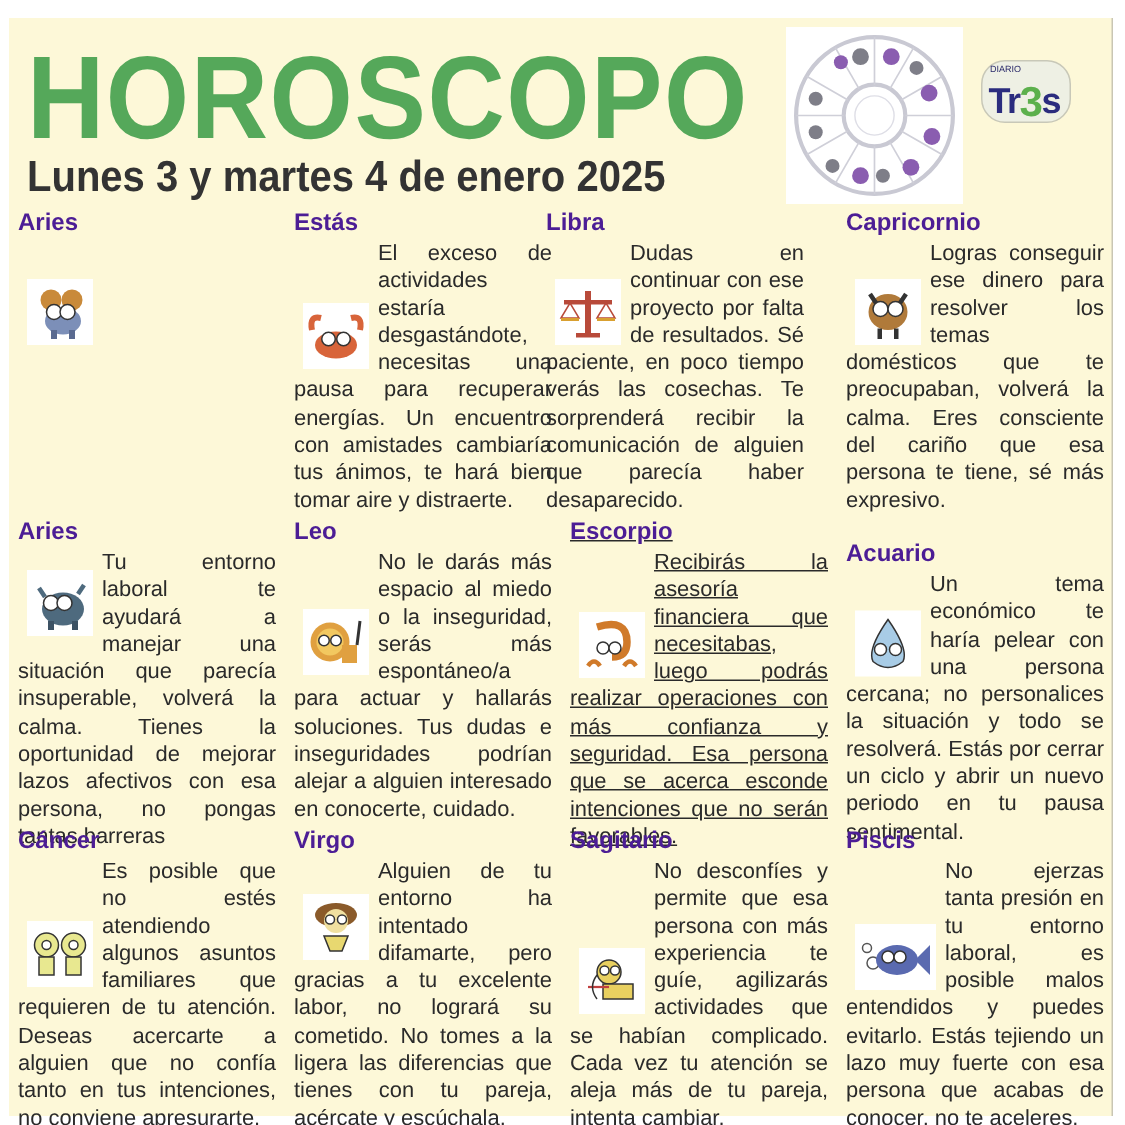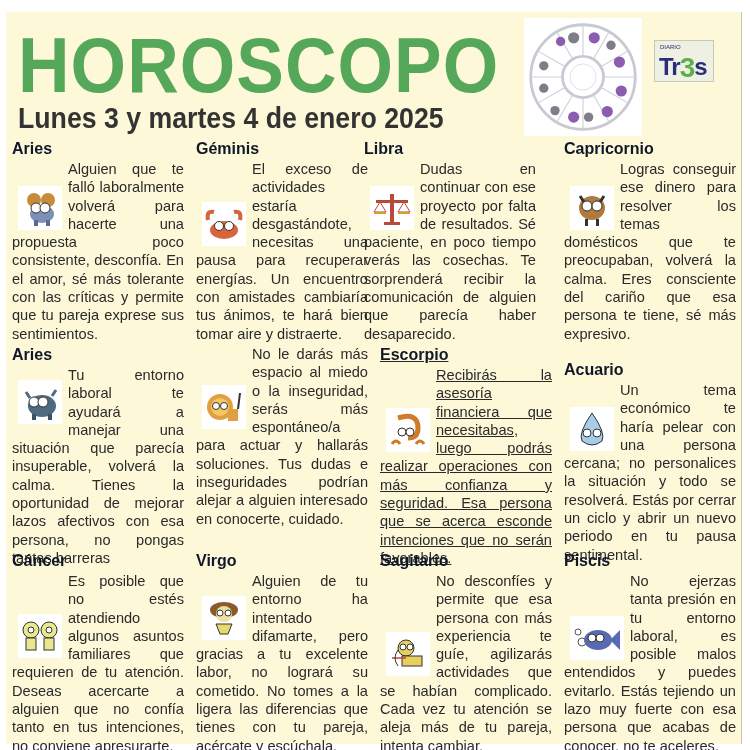--- a/index.html
+++ b/index.html
@@ -25,7 +25,7 @@
   }
   .logo {
     position: absolute; left: 648px; top: 28px; width: 58px; height: 40px;
-    border: 1px solid #c8c8b8; border-radius: 0; background: #eef0e4;
+    border: 1px solid #c8c8b8; border-radius: 16px; background: #eef0e4;
   }
   .logo .small { position: absolute; left: 5px; top: 3px; font-size: 6px; color: #2a2a6a; }
   .logo .big { position: absolute; left: 4px; top: 9px; font-weight: bold; font-size: 24px; color: #2b2c7e; letter-spacing: -1px; }

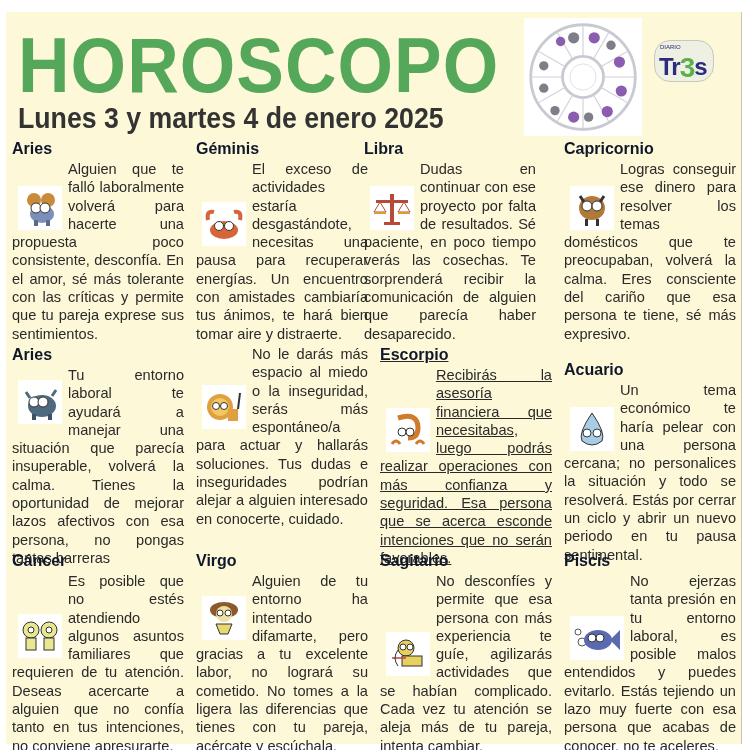--- a/index.html
+++ b/index.html
@@ -34,7 +34,7 @@
     position: absolute; width: 172px; color: #2a2a2a;
     font-size: 14.6px; line-height: 18.3px;
   }
-  .sign-name { font-weight: bold; font-size: 16px; line-height: 20px; margin: 0 0 1px 0; color: #0f172a; }
+  .sign-name { font-weight: bold; font-size: 16px; line-height: 20px; margin: 0 0 1px 0; color: #4c1d95; }
   .text { text-align: justify; margin: 0; }
   .pic {
     float: left; width: 44px; height: 44px; margin: 10px 6px 2px 6px;

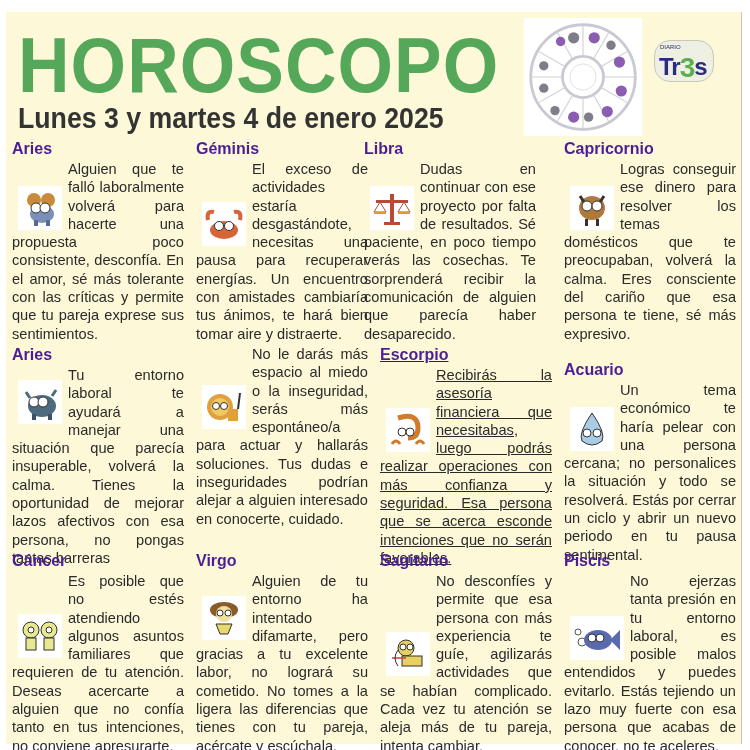--- a/index.html
+++ b/index.html
@@ -110,7 +110,7 @@
 </div>
 
 <div class="cell" style="left:196px; top:139px;">
-  <div class="sign-name">Géminis</div>
+  <div class="sign-name">Estás</div>
   <div class="pic" style="margin-top:42px;">
     <svg viewBox="0 0 40 40">
         <ellipse cx="20" cy="26" rx="14" ry="9" fill="#d8643a"></ellipse>

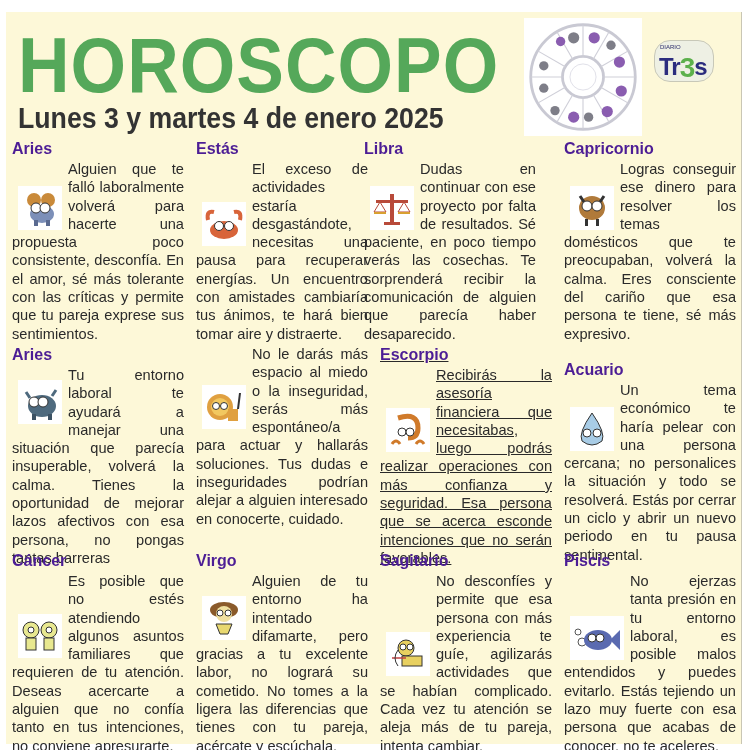--- a/index.html
+++ b/index.html
@@ -106,7 +106,6 @@
         <rect x="26" y="32" width="4" height="6" fill="#5a6a90"></rect>
       </svg>
   </div>
-  <p class="text">Alguien que te falló laboralmente volverá para hacerte una propuesta poco consistente, desconfía. En el amor, sé más tolerante con las críticas y permite que tu pareja exprese sus sentimientos.</p>
 </div>
 
 <div class="cell" style="left:196px; top:139px;">

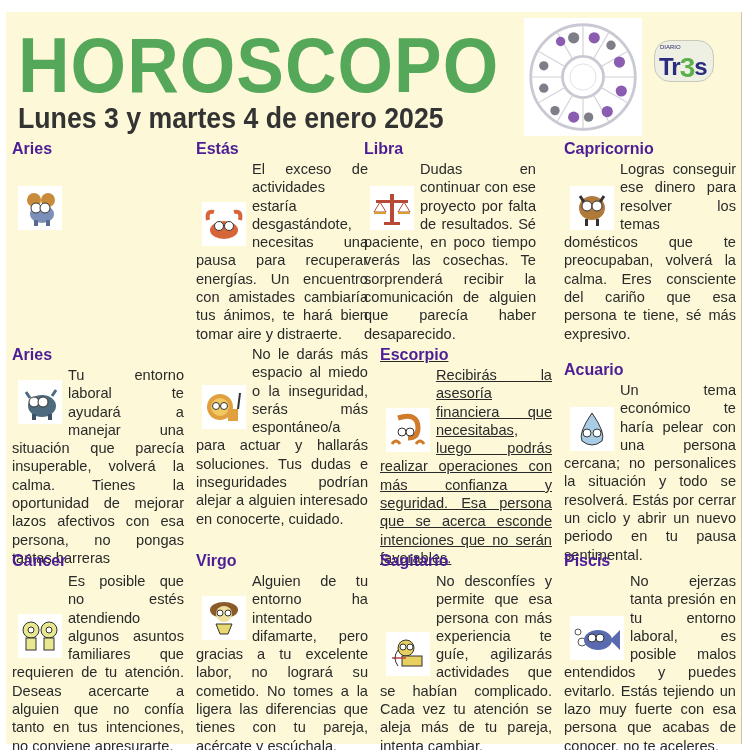--- a/index.html
+++ b/index.html
@@ -169,6 +169,7 @@
 </div>
 
 <div class="cell" style="left:196px; top:345px;">
+  <div class="sign-name">Leo</div>
   <div class="pic" style="margin-top:40px;">
     <svg viewBox="0 0 40 40">
         <circle cx="16" cy="20" r="13" fill="#e0a040"></circle>

